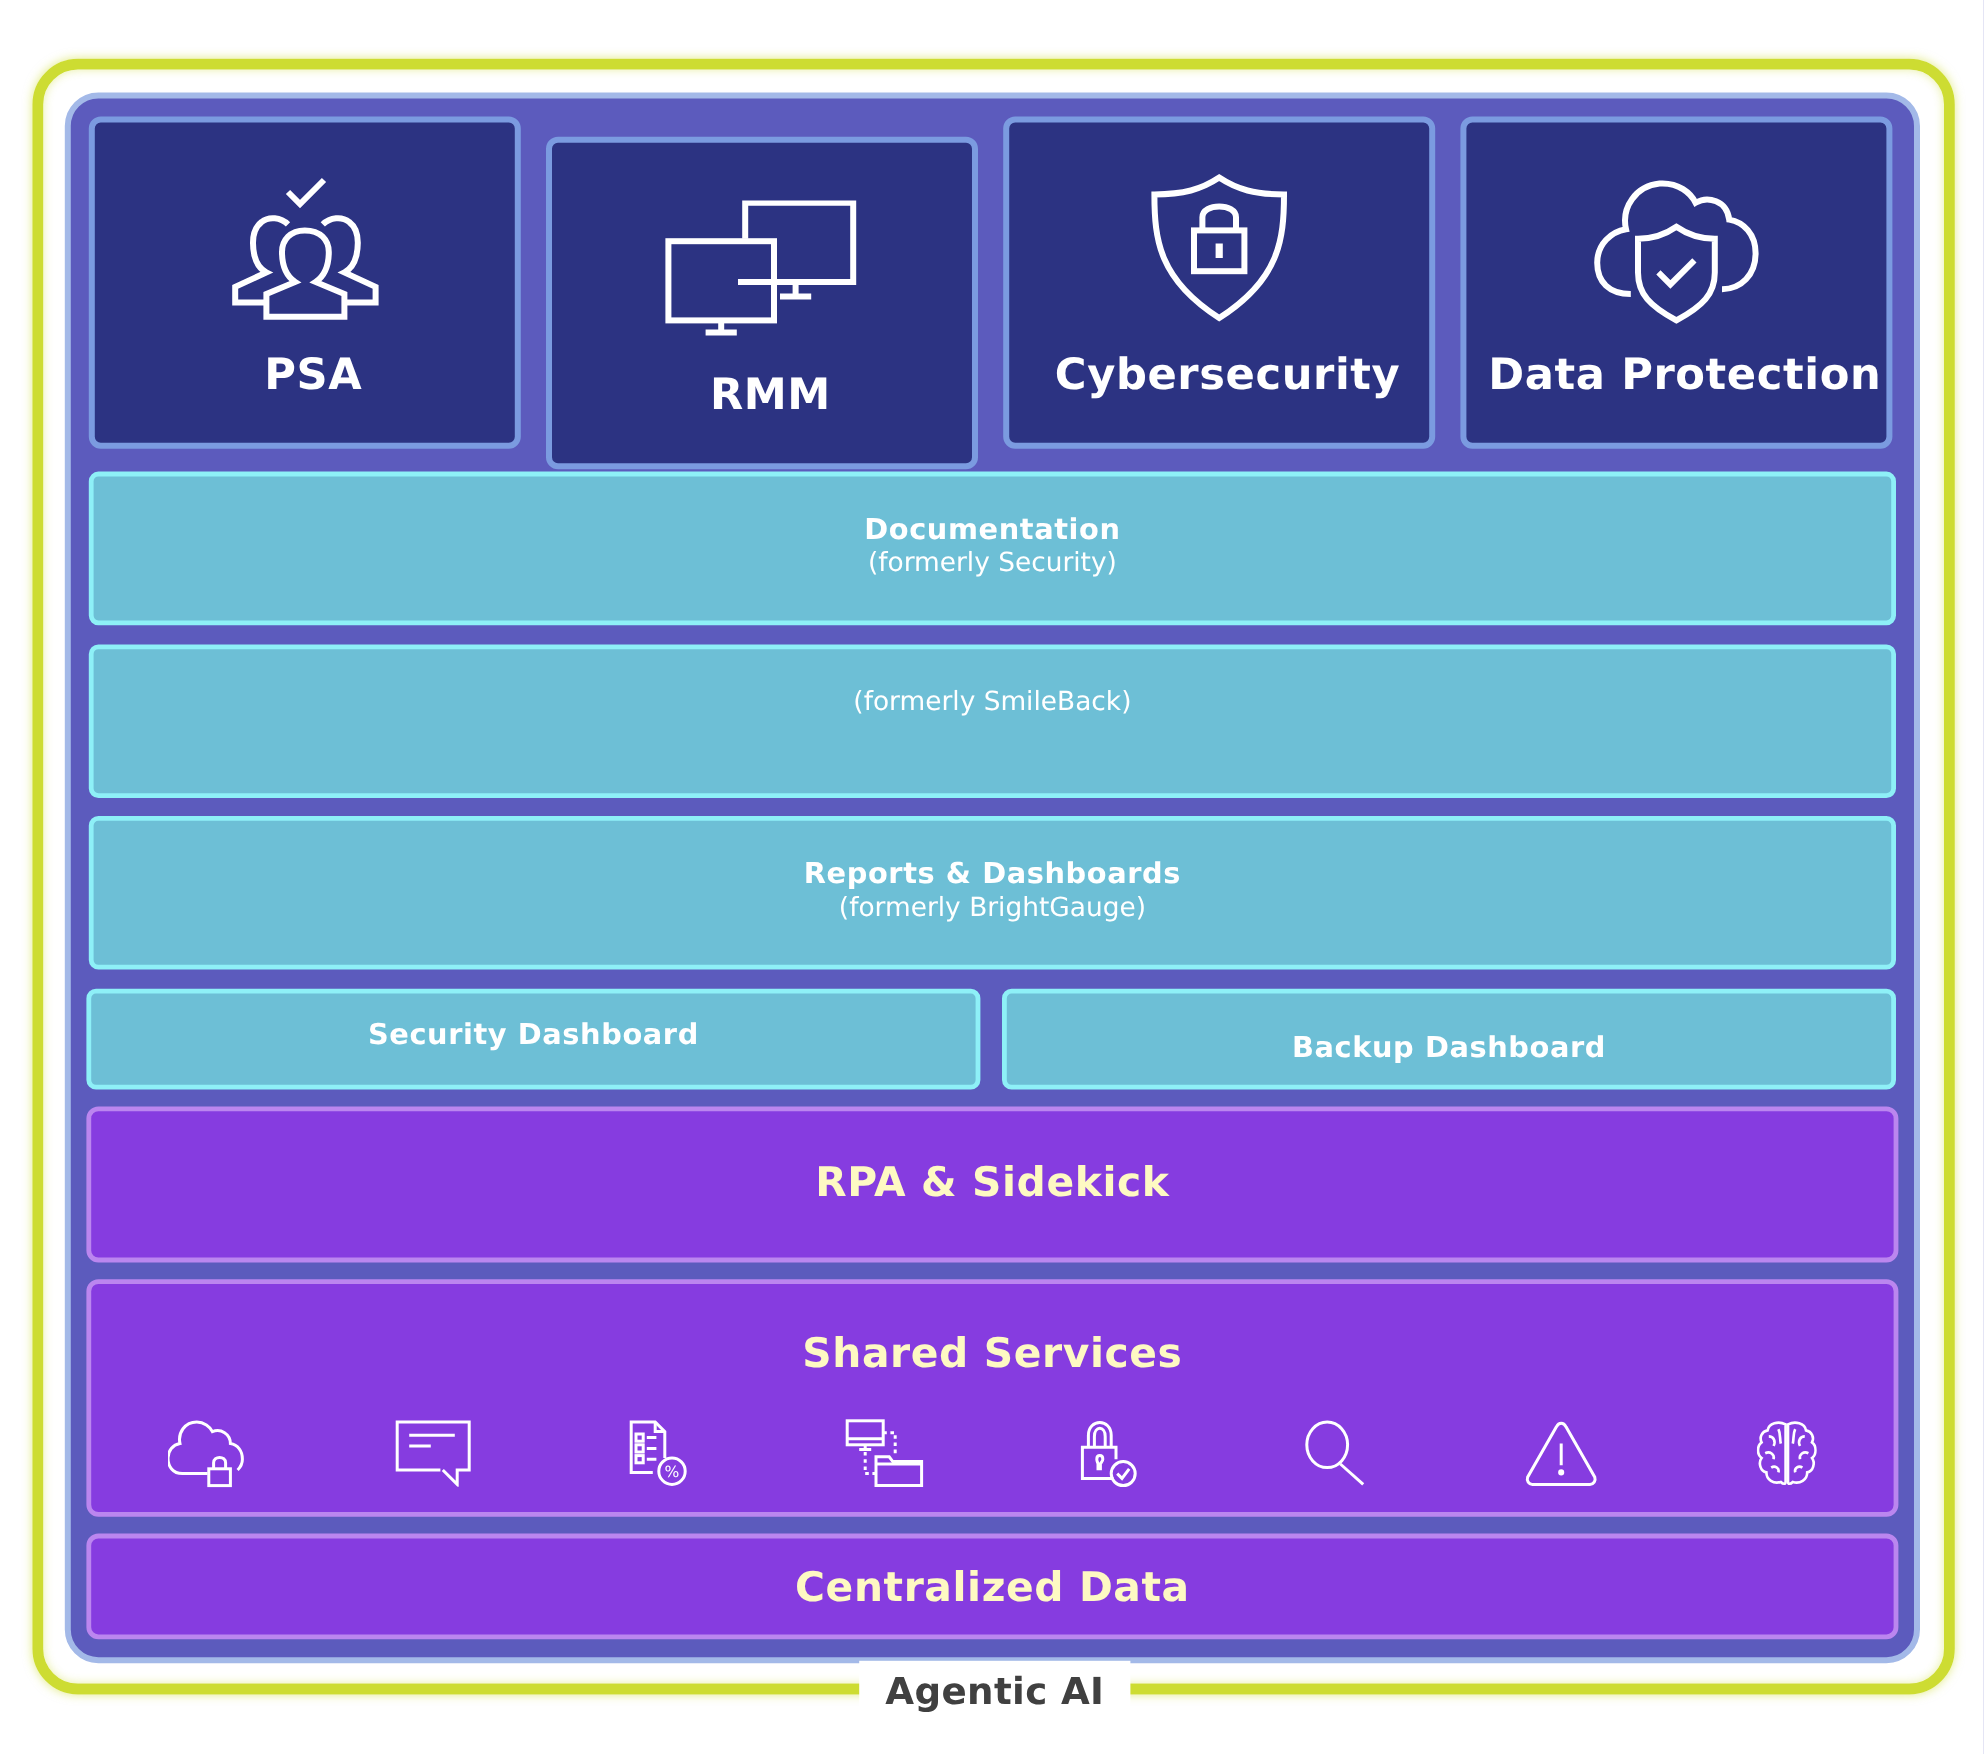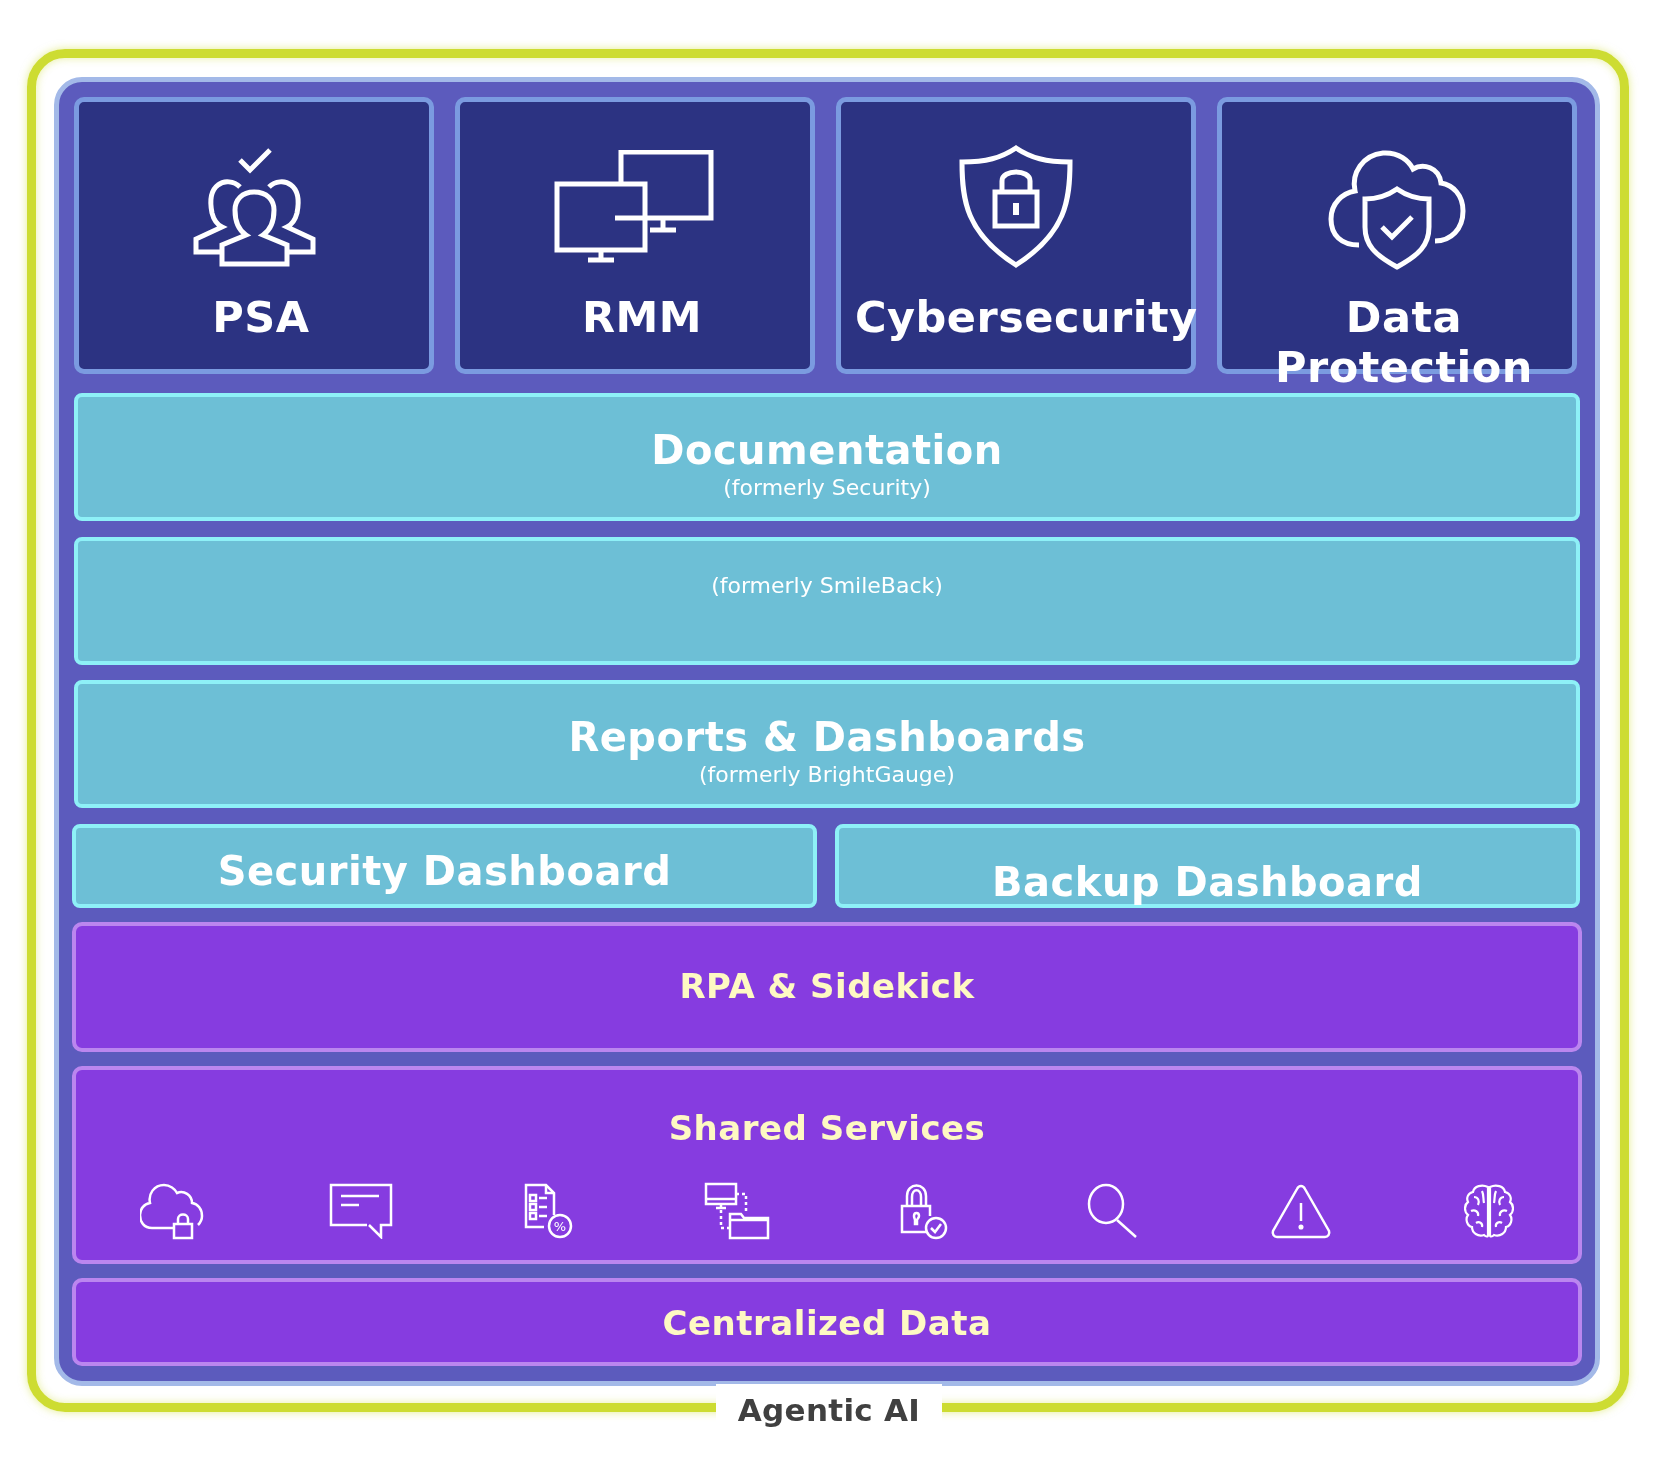--- a/index.html
+++ b/index.html
@@ -29,7 +29,7 @@
     color: #ffffff; text-align: center;
   }
   .tile .icon { position: absolute; left: 0; right: 0; top: 40px; height: 130px; display: flex; justify-content: center; align-items: center; }
-  .tile .label { position: absolute; left: 0; right: 0; top: 190px; font-size: 43px; font-weight: bold; letter-spacing: 0.5px; padding-left: 14px; }
+  .tile .label { position: absolute; left: 0; right: 0; top: 190px; font-size: 36px; font-weight: bold; letter-spacing: 0.5px; padding-left: 14px; }
 
   .band {
     position: absolute; left: 74px; width: 1506px;

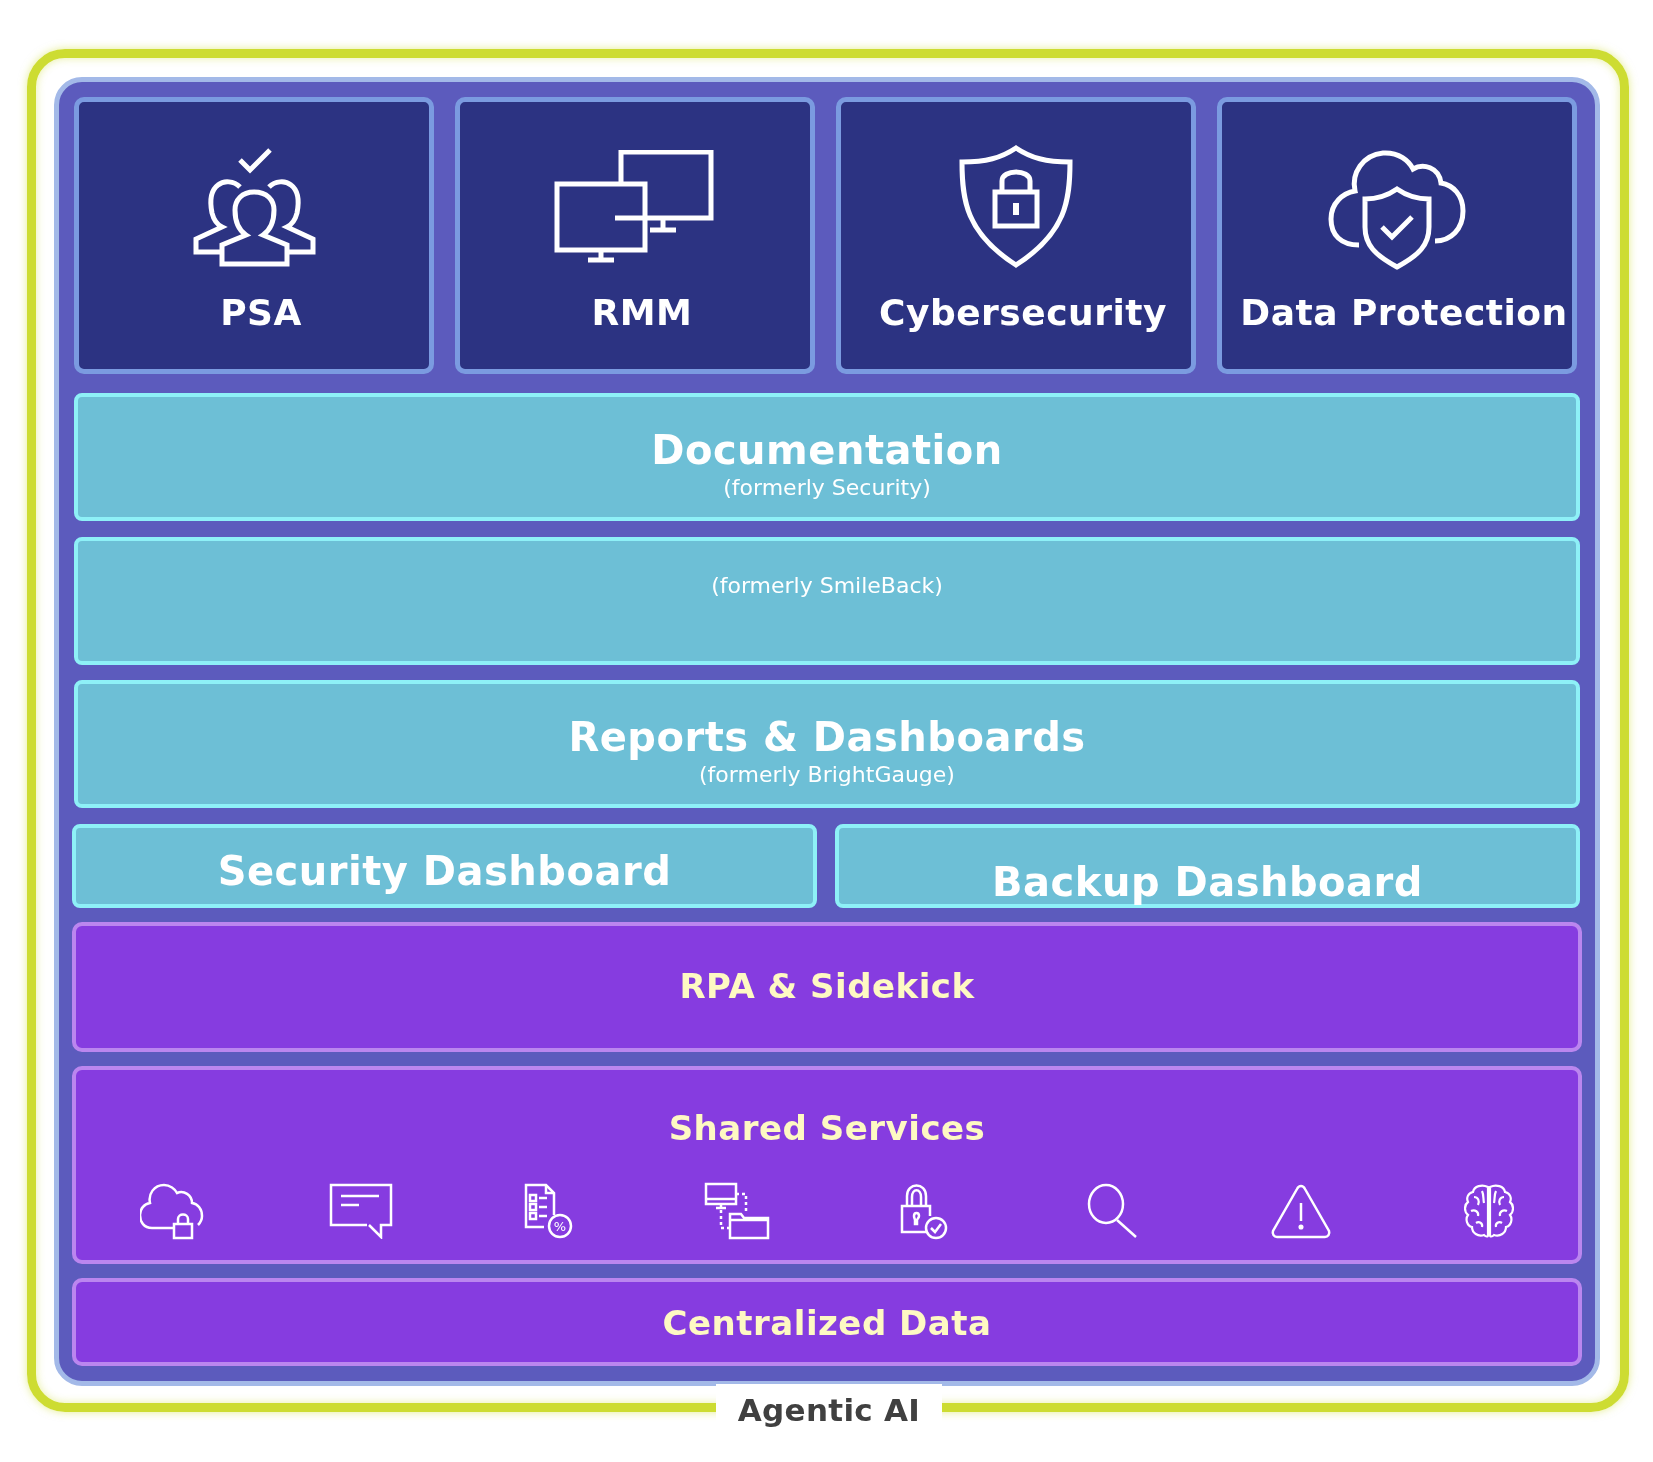--- a/index.html
+++ b/index.html
@@ -68,7 +68,7 @@
   <div class="label">PSA</div>
 </div>
 
-<div class="tile" style="left:455px;">
+<div class="tile" style="left:455px;margin-top:17px;">
   <div class="icon">
     <svg width="165" height="115" viewBox="0 0 165 115" fill="none" stroke="#fff" stroke-width="5">
       <polyline points="68,32 68,2 158,2 158,68 62,68"></polyline>

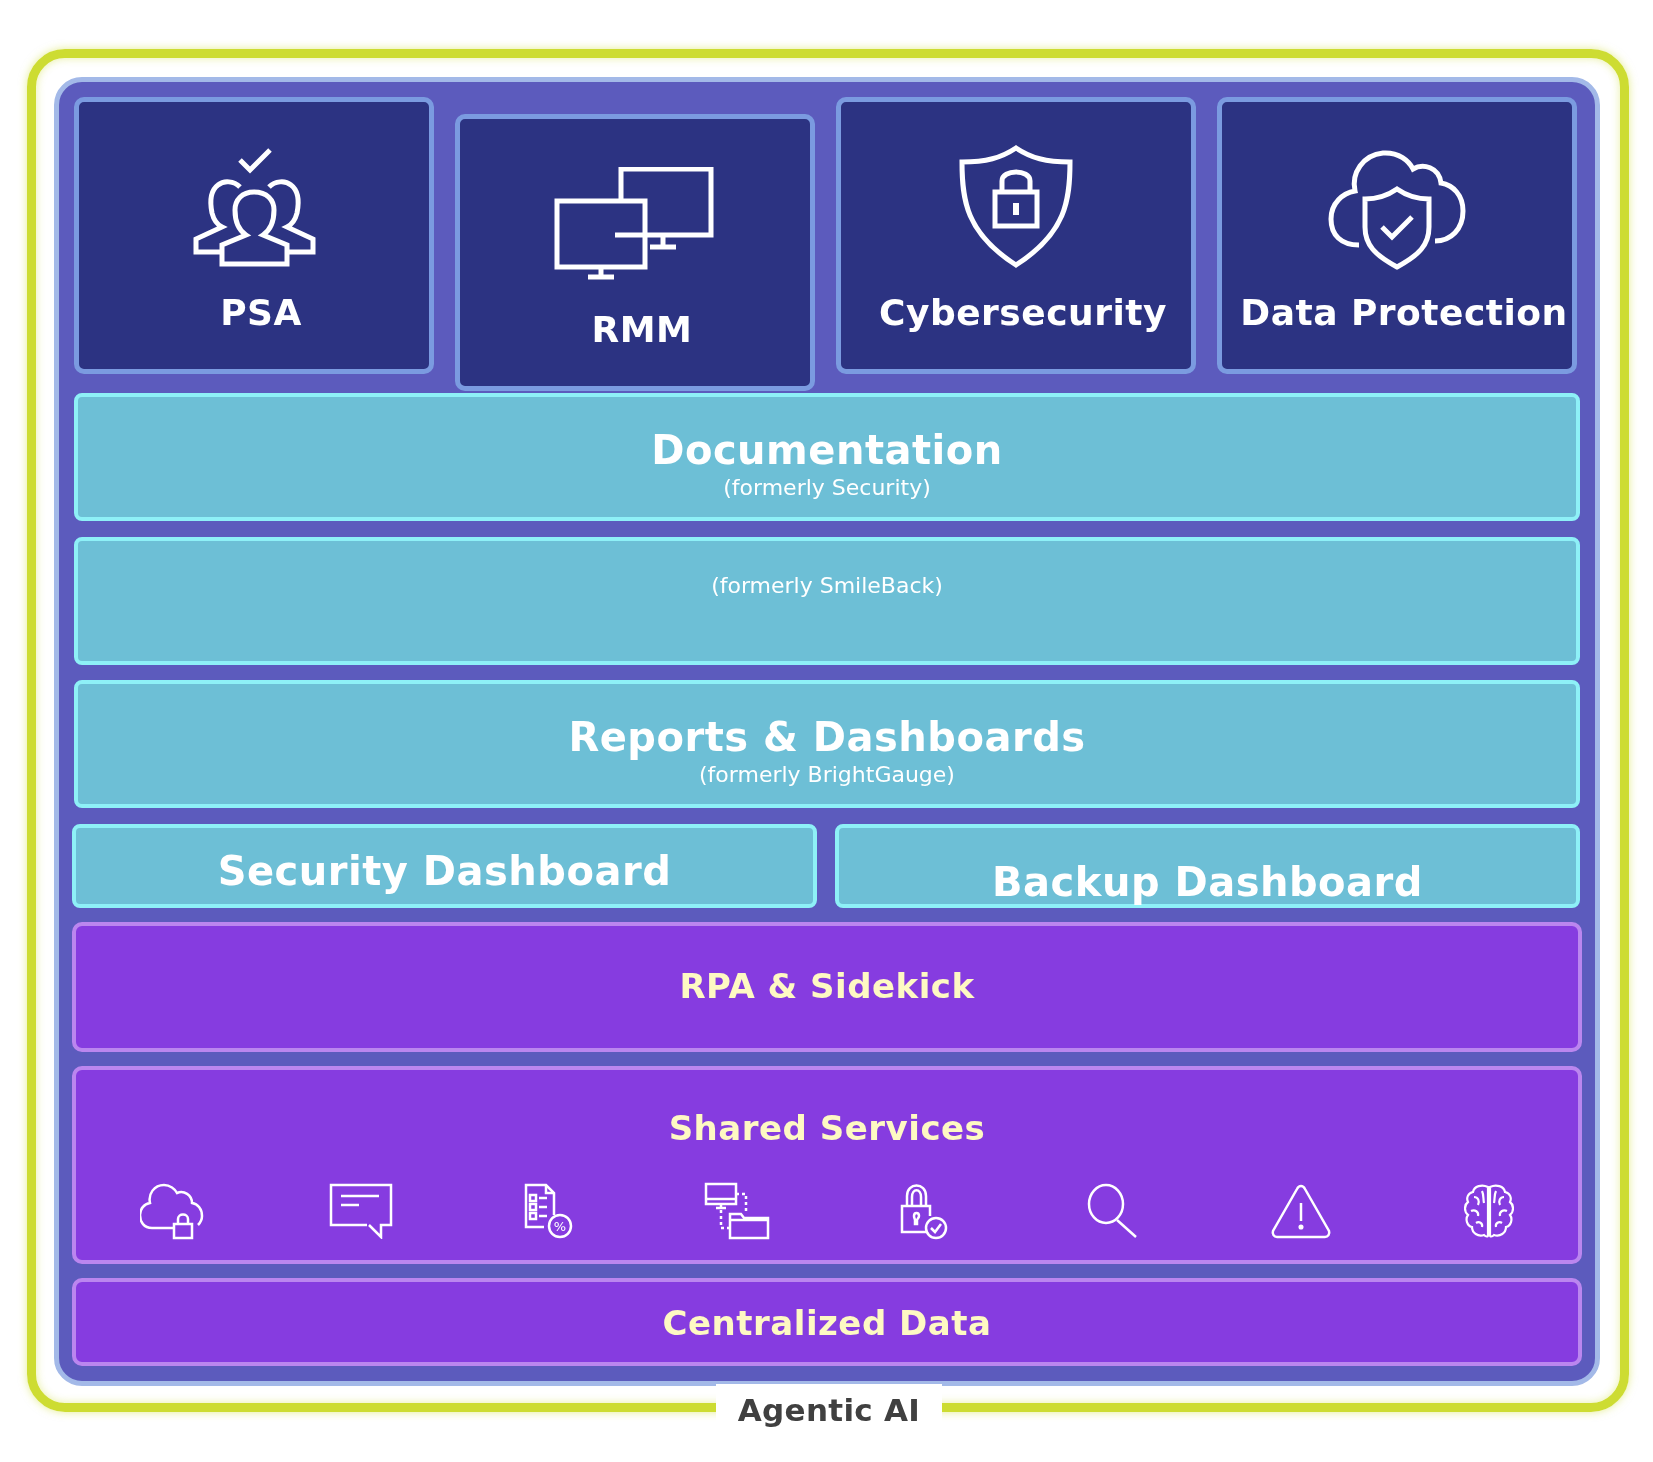--- a/index.html
+++ b/index.html
@@ -36,7 +36,7 @@
     background: #6dbfd6; border: 4px solid #8ef0f7; border-radius: 8px;
     color: #ffffff; text-align: center;
   }
-  .band .title { font-size: 40px; font-weight: bold; letter-spacing: 0.5px; }
+  .band .title { font-size: 24px; font-weight: bold; letter-spacing: 0.5px; }
   .band .sub { font-size: 22px; margin-top: 2px; }
 
   .purple {

